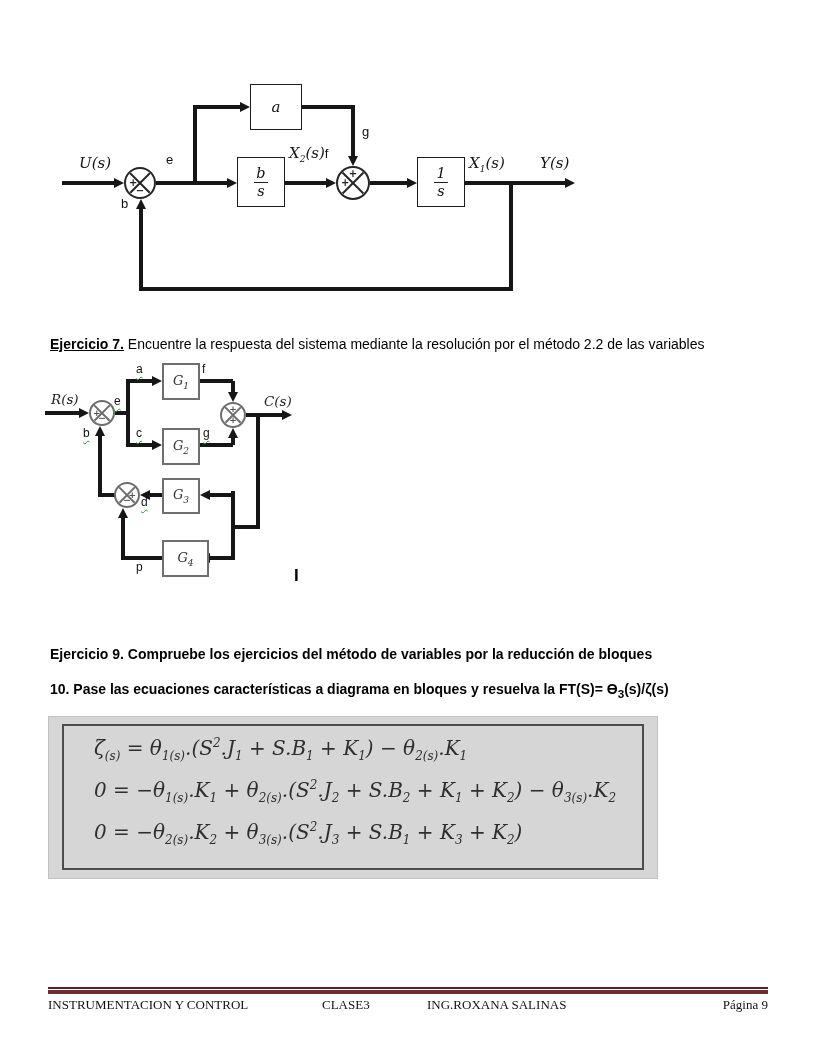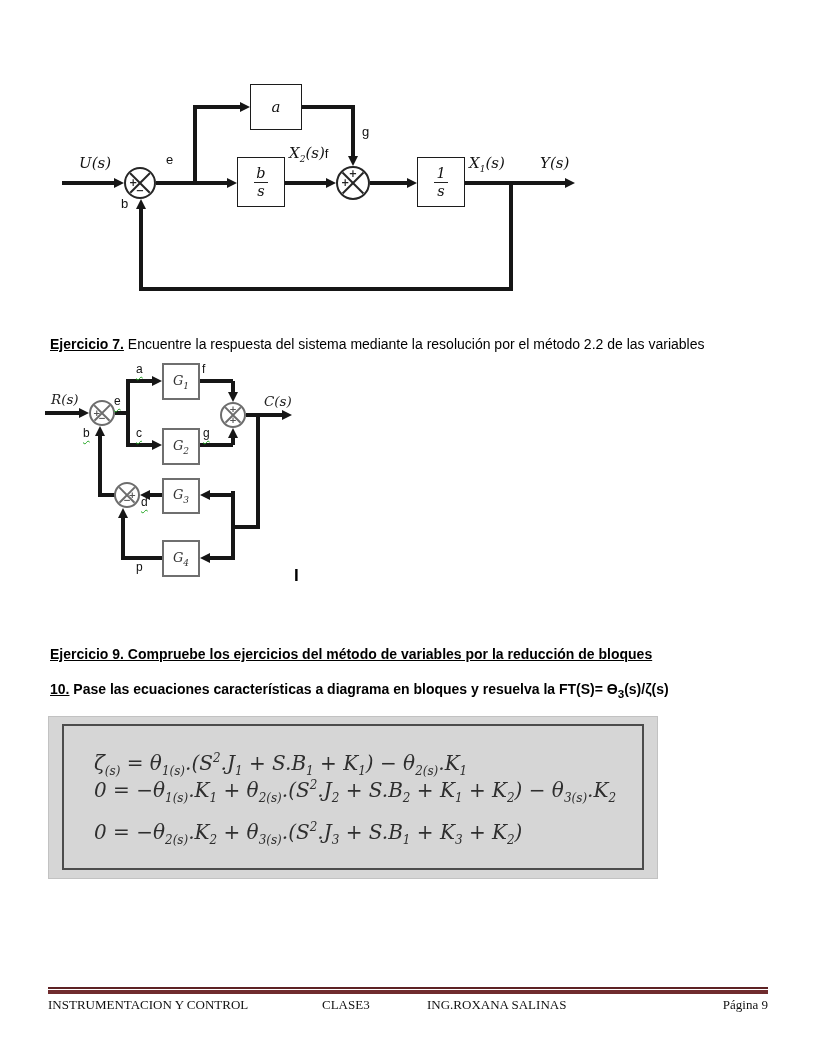--- a/index.html
+++ b/index.html
@@ -172,7 +172,7 @@
   <div class="blk d2" style="left:162px;top:478px;width:38px;height:36px;">
     <span class="blk-label-sm"><span>G</span><sub>3</sub></span>
   </div>
-  <div class="blk d2" style="left:162px;top:540px;width:38px;height:37px;">
+  <div class="blk d2" style="left:162px;top:540px;width:47px;height:37px;">
     <span class="blk-label-sm"><span>G</span><sub>4</sub></span>
   </div>
 

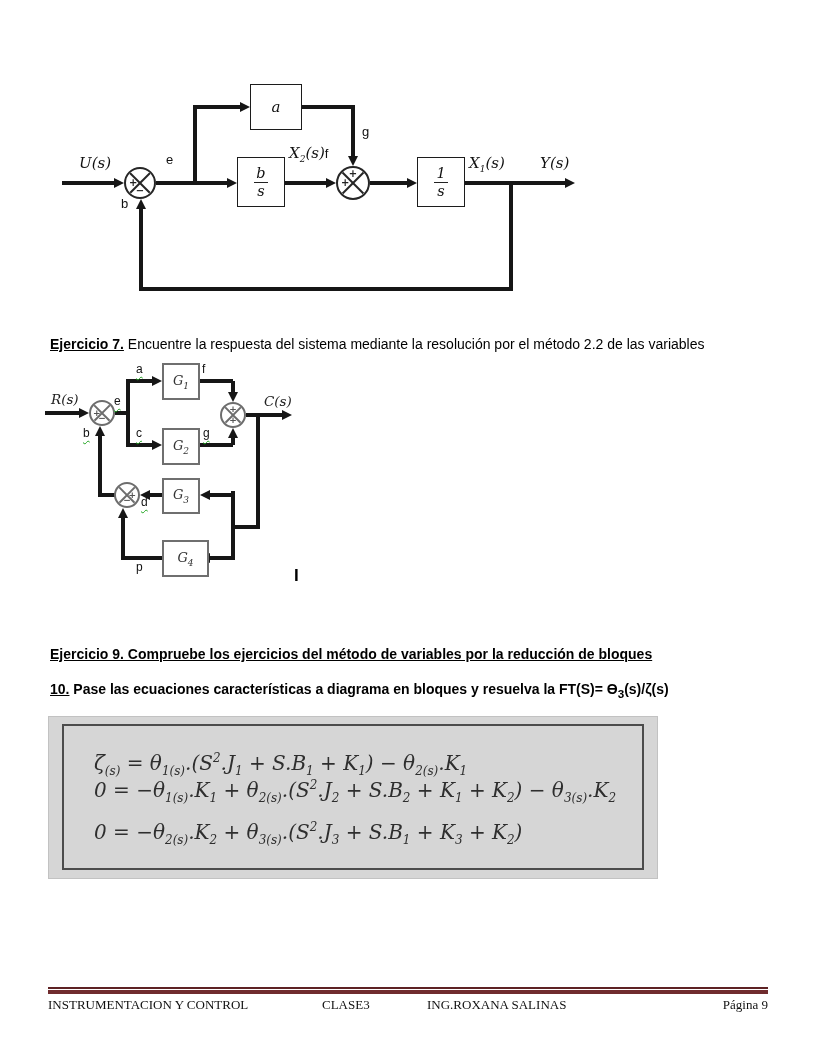--- a/index.html
+++ b/index.html
@@ -10,7 +10,7 @@
   .hline-text{position:absolute;left:50px;font-size:14px;line-height:1.25;color:#000;white-space:nowrap;}
   .hb{font-weight:700;text-decoration:underline;}
   .bold{font-weight:700;}
-  .ul{text-decoration:underline;}
+  .ul{}
 
   
   .wire-h{position:absolute;height:4px;background:#161616;}

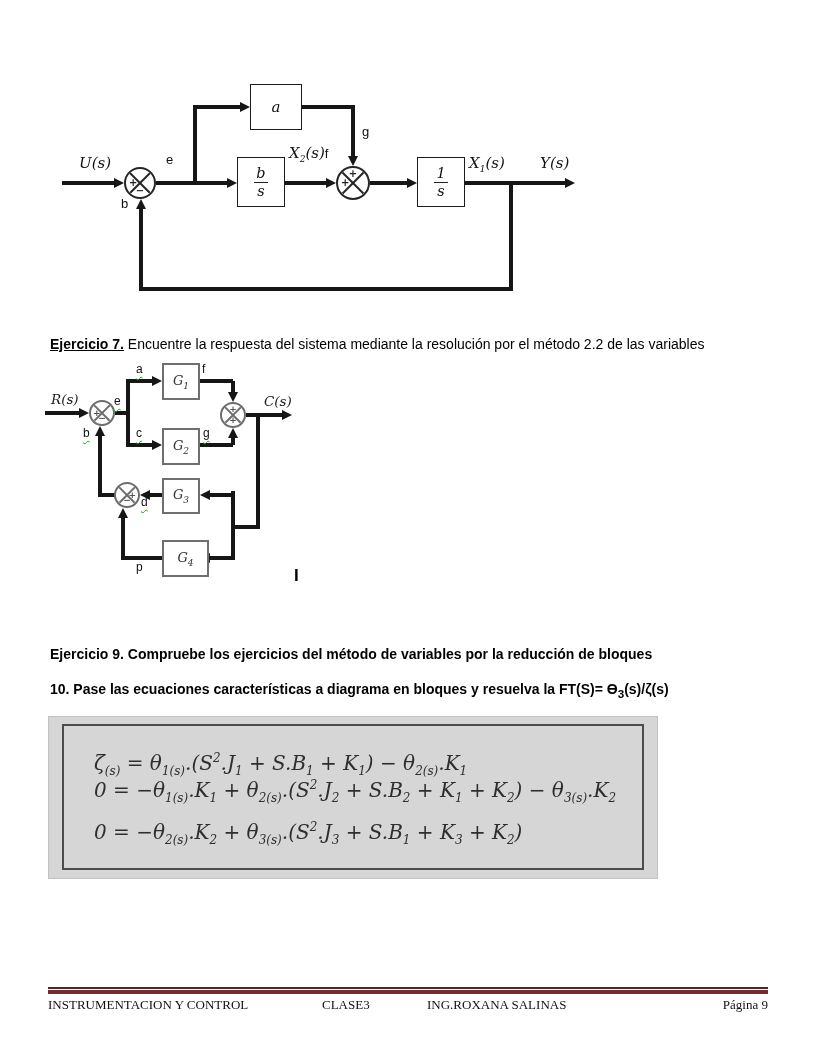--- a/index.html
+++ b/index.html
@@ -215,7 +215,7 @@
 
   <div class="eq-outer">
     <div class="eq-inner">
-      <div class="eq-line" style="top:10px;margin-top:15px;"><span>ζ</span><sub>(s)</sub><span> = θ</span><sub>1(s)</sub><span>.(</span><span>S</span><sup>2</sup><span>.J</span><sub>1</sub><span> + S.B</span><sub>1</sub><span> + K</span><sub>1</sub><span>) − θ</span><sub>2(s)</sub><span>.K</span><sub>1</sub></div>
+      <div class="eq-line" style="top:10px;"><span>ζ</span><sub>(s)</sub><span> = θ</span><sub>1(s)</sub><span>.(</span><span>S</span><sup>2</sup><span>.J</span><sub>1</sub><span> + S.B</span><sub>1</sub><span> + K</span><sub>1</sub><span>) − θ</span><sub>2(s)</sub><span>.K</span><sub>1</sub></div>
       <div class="eq-line" style="top:52px;"><span>0 = −θ</span><sub>1(s)</sub><span>.K</span><sub>1</sub><span> + θ</span><sub>2(s)</sub><span>.(</span><span>S</span><sup>2</sup><span>.J</span><sub>2</sub><span> + S.B</span><sub>2</sub><span> + K</span><sub>1</sub><span> + K</span><sub>2</sub><span>) − θ</span><sub>3(s)</sub><span>.K</span><sub>2</sub></div>
       <div class="eq-line" style="top:94px;"><span>0 = −θ</span><sub>2(s)</sub><span>.K</span><sub>2</sub><span> + θ</span><sub>3(s)</sub><span>.(</span><span>S</span><sup>2</sup><span>.J</span><sub>3</sub><span> + S.B</span><sub>1</sub><span> + K</span><sub>3</sub><span> + K</span><sub>2</sub><span>)</span></div>
     </div>

